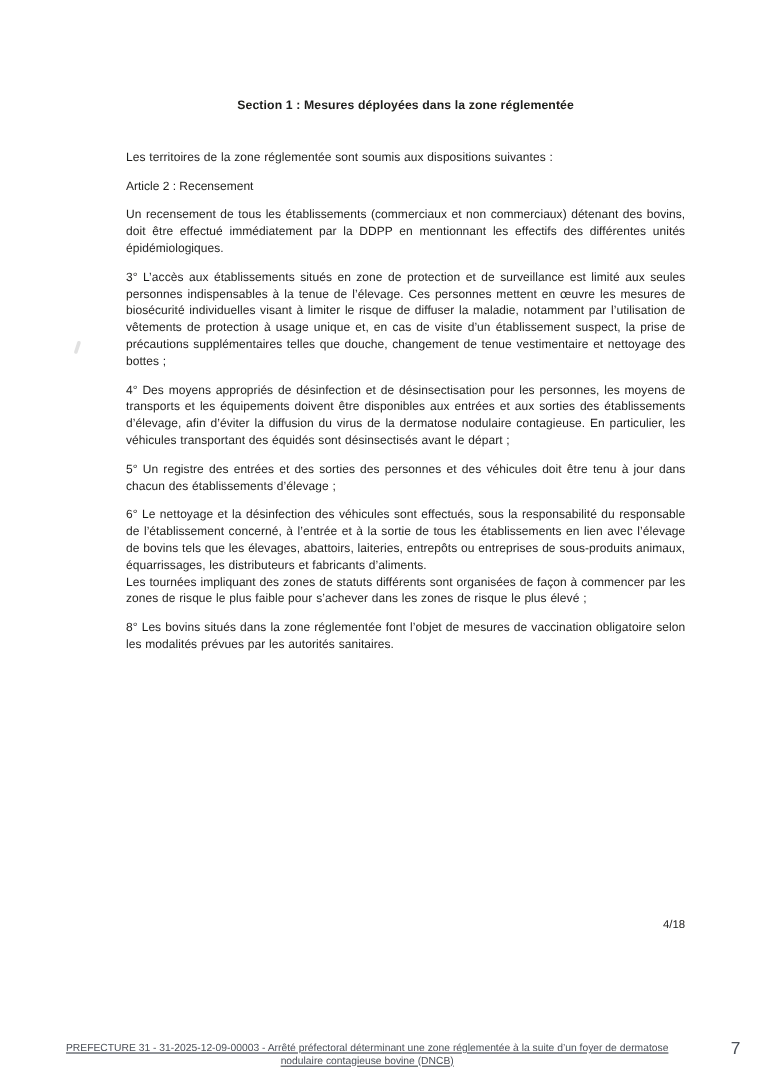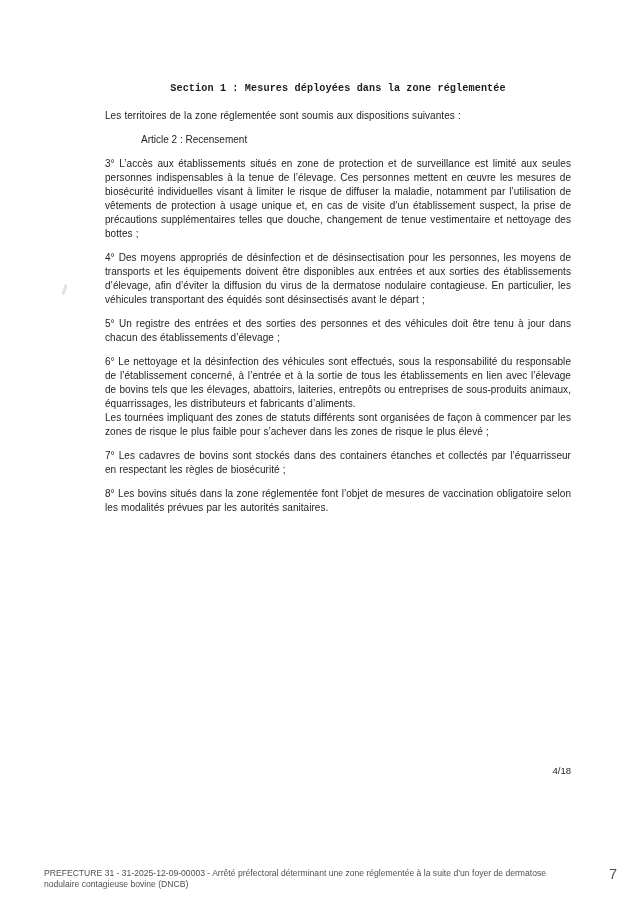--- a/index.html
+++ b/index.html
@@ -27,9 +27,8 @@
     font-weight: bold;
     text-align: center;
     line-height: 14px;
-    margin: 0 0 13px 0;
+    margin: 0 0 29px 0;
     letter-spacing: 0.1px;
-    font-family: Liberation Mono, monospace;
   }
   .para {
     font-size: 10px;

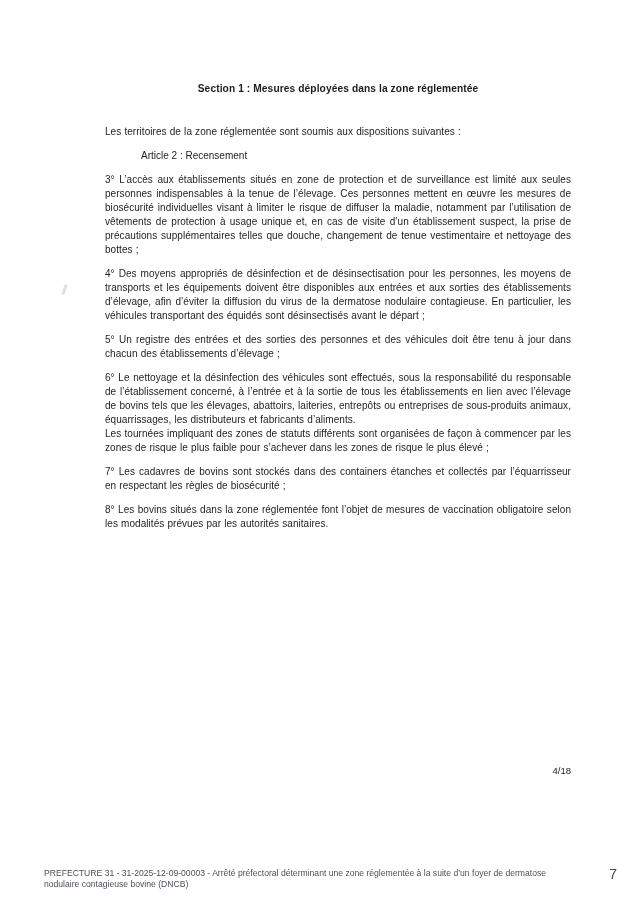--- a/index.html
+++ b/index.html
@@ -46,7 +46,6 @@
   }
   .article-heading .art-label {
     text-underline-offset: 2px;
-    margin-left: 36px;
   }
   .page-indicator {
     position: absolute;

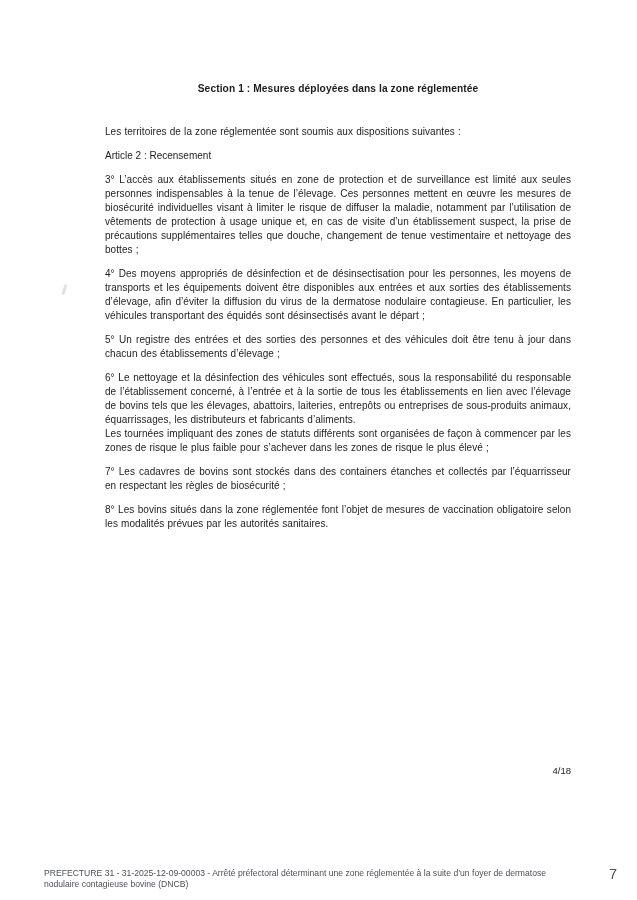--- a/index.html
+++ b/index.html
@@ -100,6 +100,7 @@
 
     <p class="article-heading"><span class="art-label">Article 2</span><span> : Recensement</span></p>
 
+    <p class="para">Un recensement de tous les établissements (commerciaux et non commerciaux) détenant des bovins, doit être effectué immédiatement par la DDPP en mentionnant les effectifs des différentes unités épidémiologiques.</p>
 
 
     <p class="para">3° L’accès aux établissements situés en zone de protection et de surveillance est limité aux seules personnes indispensables à la tenue de l’élevage. Ces personnes mettent en œuvre les mesures de biosécurité individuelles visant à limiter le risque de diffuser la maladie, notamment par l’utilisation de vêtements de protection à usage unique et, en cas de visite d’un établissement suspect, la prise de précautions supplémentaires telles que douche, changement de tenue vestimentaire et nettoyage des bottes ;</p>

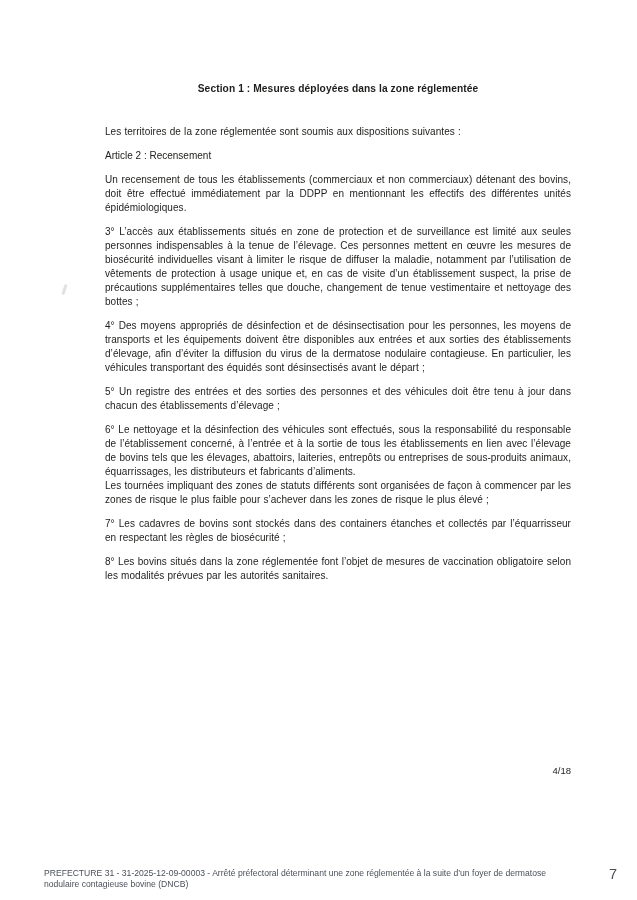--- a/index.html
+++ b/index.html
@@ -108,7 +108,6 @@
     <p class="para">5° Un registre des entrées et des sorties des personnes et des véhicules doit être tenu à jour dans chacun des établissements d’élevage ;</p>
     <p class="para">6° Le nettoyage et la désinfection des véhicules sont effectués, sous la responsabilité du responsable de l’établissement concerné, à l’entrée et à la sortie de tous les établissements en lien avec l’élevage de bovins tels que les élevages, abattoirs, laiteries, entrepôts ou entreprises de sous-produits animaux, équarrissages, les distributeurs et fabricants d’aliments.
 Les tournées impliquant des zones de statuts différents sont organisées de façon à commencer par les zones de risque le plus faible pour s’achever dans les zones de risque le plus élevé ;</p>
-    <p class="para">7° Les cadavres de bovins sont stockés dans des containers étanches et collectés par l’équarrisseur en respectant les règles de biosécurité ;</p>
     <p class="para">8° Les bovins situés dans la zone réglementée font l’objet de mesures de vaccination obligatoire selon les modalités prévues par les autorités sanitaires.</p>
 
   </div>

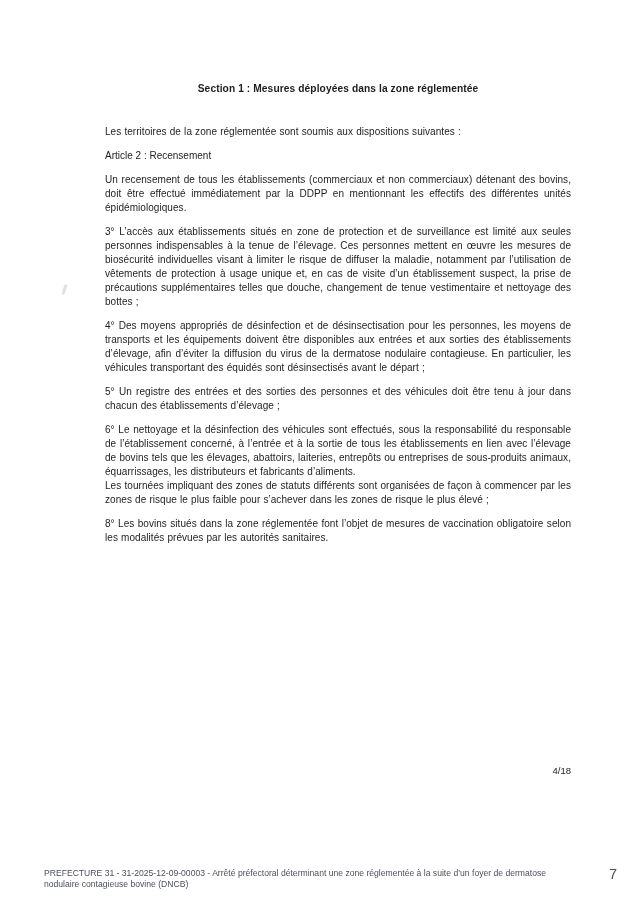--- a/index.html
+++ b/index.html
@@ -64,7 +64,8 @@
     font-size: 8.6px;
     line-height: 10.8px;
     color: #4b5058;
-    text-align: left;
+    text-align: center;
+    text-decoration: underline;
   }
   .raa-page-number {
     position: absolute;

